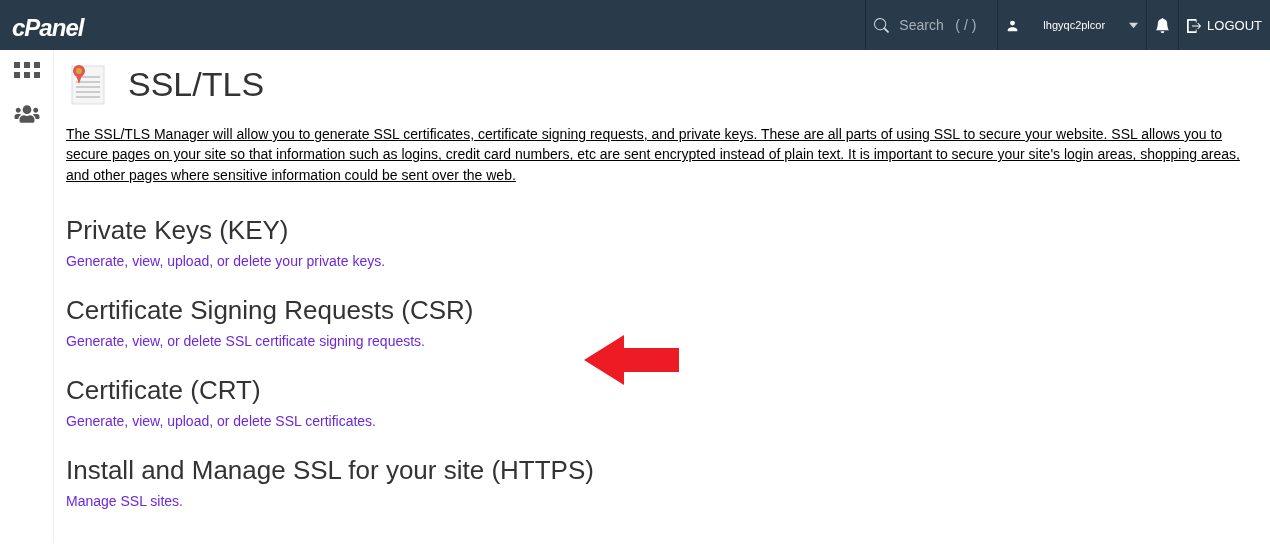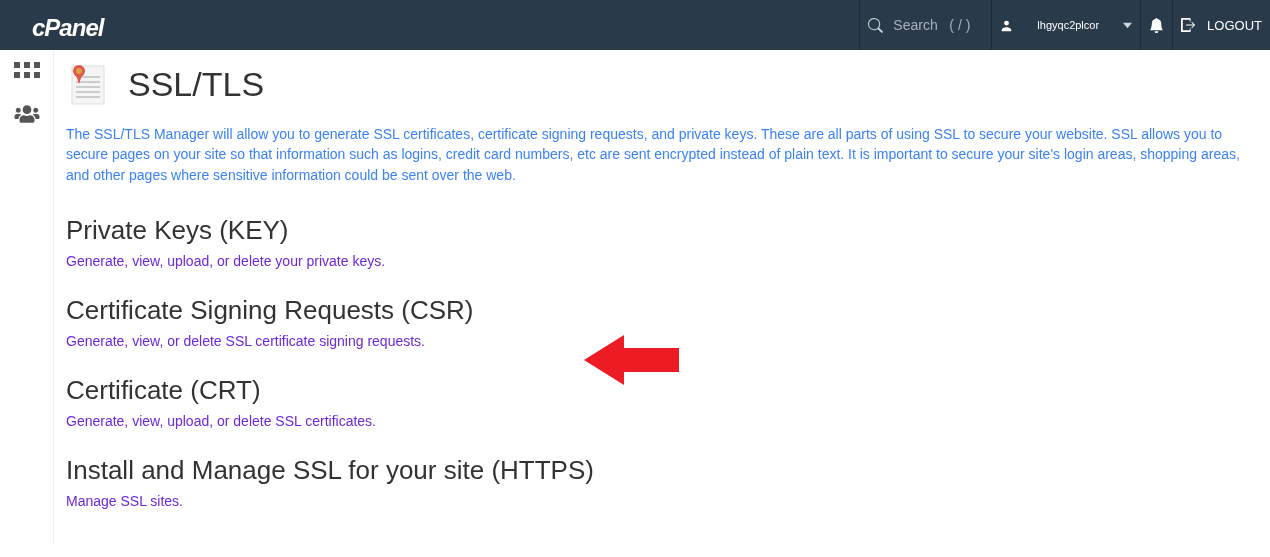--- a/index.html
+++ b/index.html
@@ -5,7 +5,7 @@
   * { margin: 0; padding: 0; box-sizing: border-box; }
   body { font-family: -apple-system, BlinkMacSystemFont, "Segoe UI", Helvetica, Arial, sans-serif; background: #fff; color: #333; width: 1270px; }
   .topbar { background: #293a4a; height: 50px; display: flex; align-items: center; color: #fff; }
-  .logo { padding: 0 32px; display: flex; align-items: center; margin-top: 6px; }
+  .logo { padding: 0 12px; display: flex; align-items: center; margin-top: 6px; }
   .logo-text { font-family: Arial, sans-serif; font-weight: bold; font-style: italic; font-size: 24px; letter-spacing: -1px; }
   .logo-c { font-style: italic; }
   .topbar-spacer { flex: 1; }

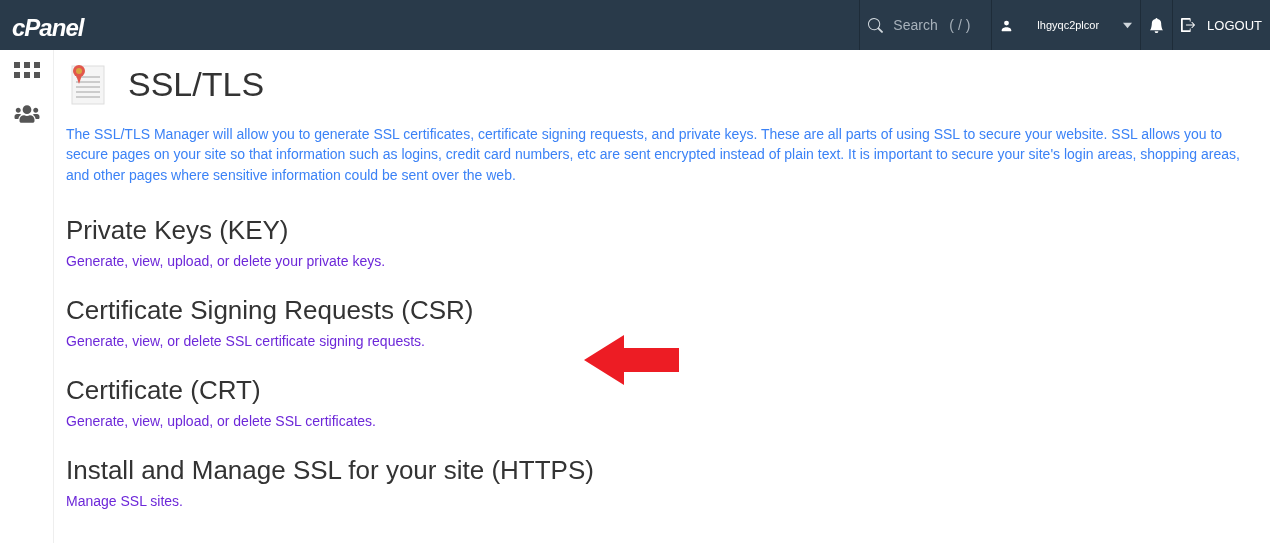--- a/index.html
+++ b/index.html
@@ -14,7 +14,7 @@
   .search-input { background: transparent; border: none; color: #fff; font-size: 14px; outline: none; width: 90px;}
   .search-input::placeholder { color: #a7b1ba; }
   .user-box { display: flex; align-items: center; gap: 24px; font-size: 11px; }
-  .logout-box { display: flex; align-items: flex-start; gap: 12px; font-size: 13px; font-weight: 500; }
+  .logout-box { display: flex; align-items: flex-end; gap: 6px; font-size: 13px; font-weight: 500; }
   .icon { display: inline-flex; }
   .layout { display: flex; }
   .leftbar { width: 54px; background: #fff; padding-top: 12px; display: flex; flex-direction: column; align-items: center; gap: 18px; border-right: 1px solid #eee; }

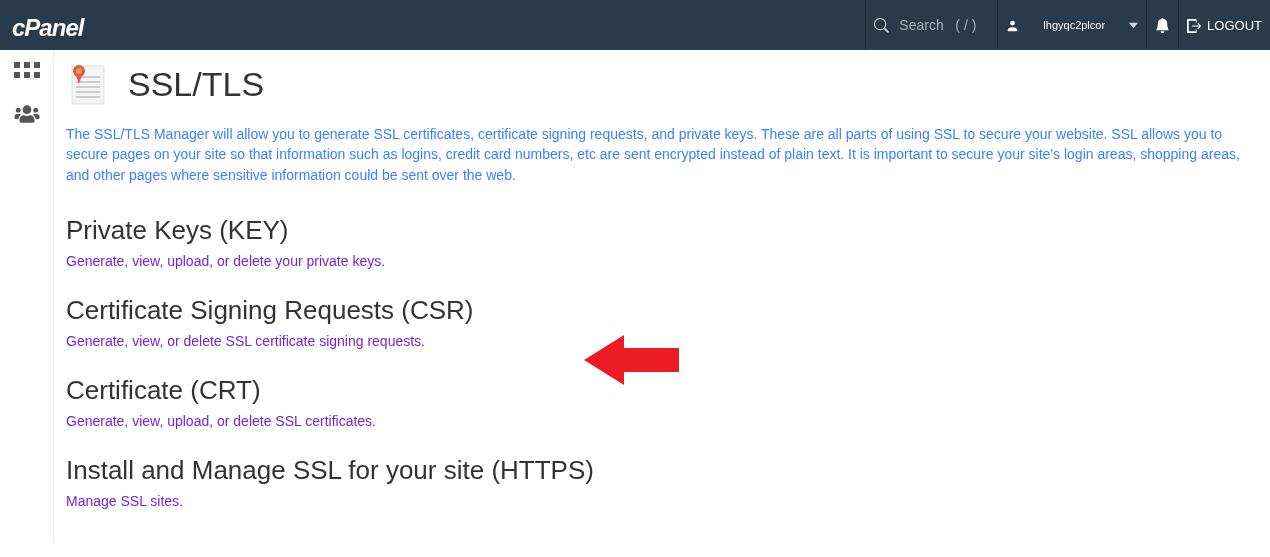--- a/index.html
+++ b/index.html
@@ -23,7 +23,7 @@
   .page-header { display: flex; align-items: center; gap: 18px; margin-bottom: 18px; }
   .page-icon { width: 44px; height: 44px; display: flex; align-items: center; justify-content: center; }
   .page-title { font-size: 34px; font-weight: 400; color: #333; }
-  .intro { font-size: 14px; color: #3b82f6; line-height: 1.45; margin-bottom: 30px; }
+  .intro { font-size: 14px; color: #000000; line-height: 1.45; margin-bottom: 30px; text-decoration: underline; }
   .section-heading { font-size: 26px; font-weight: 400; color: #333; margin-top: 22px; margin-bottom: 6px; }
   .section-link { font-size: 14px; color: #6d28d9; text-decoration: none; cursor: pointer; display: inline-block; margin-bottom: 4px; }
   .arrow { position: absolute; left: 530px; top: 280px; }

